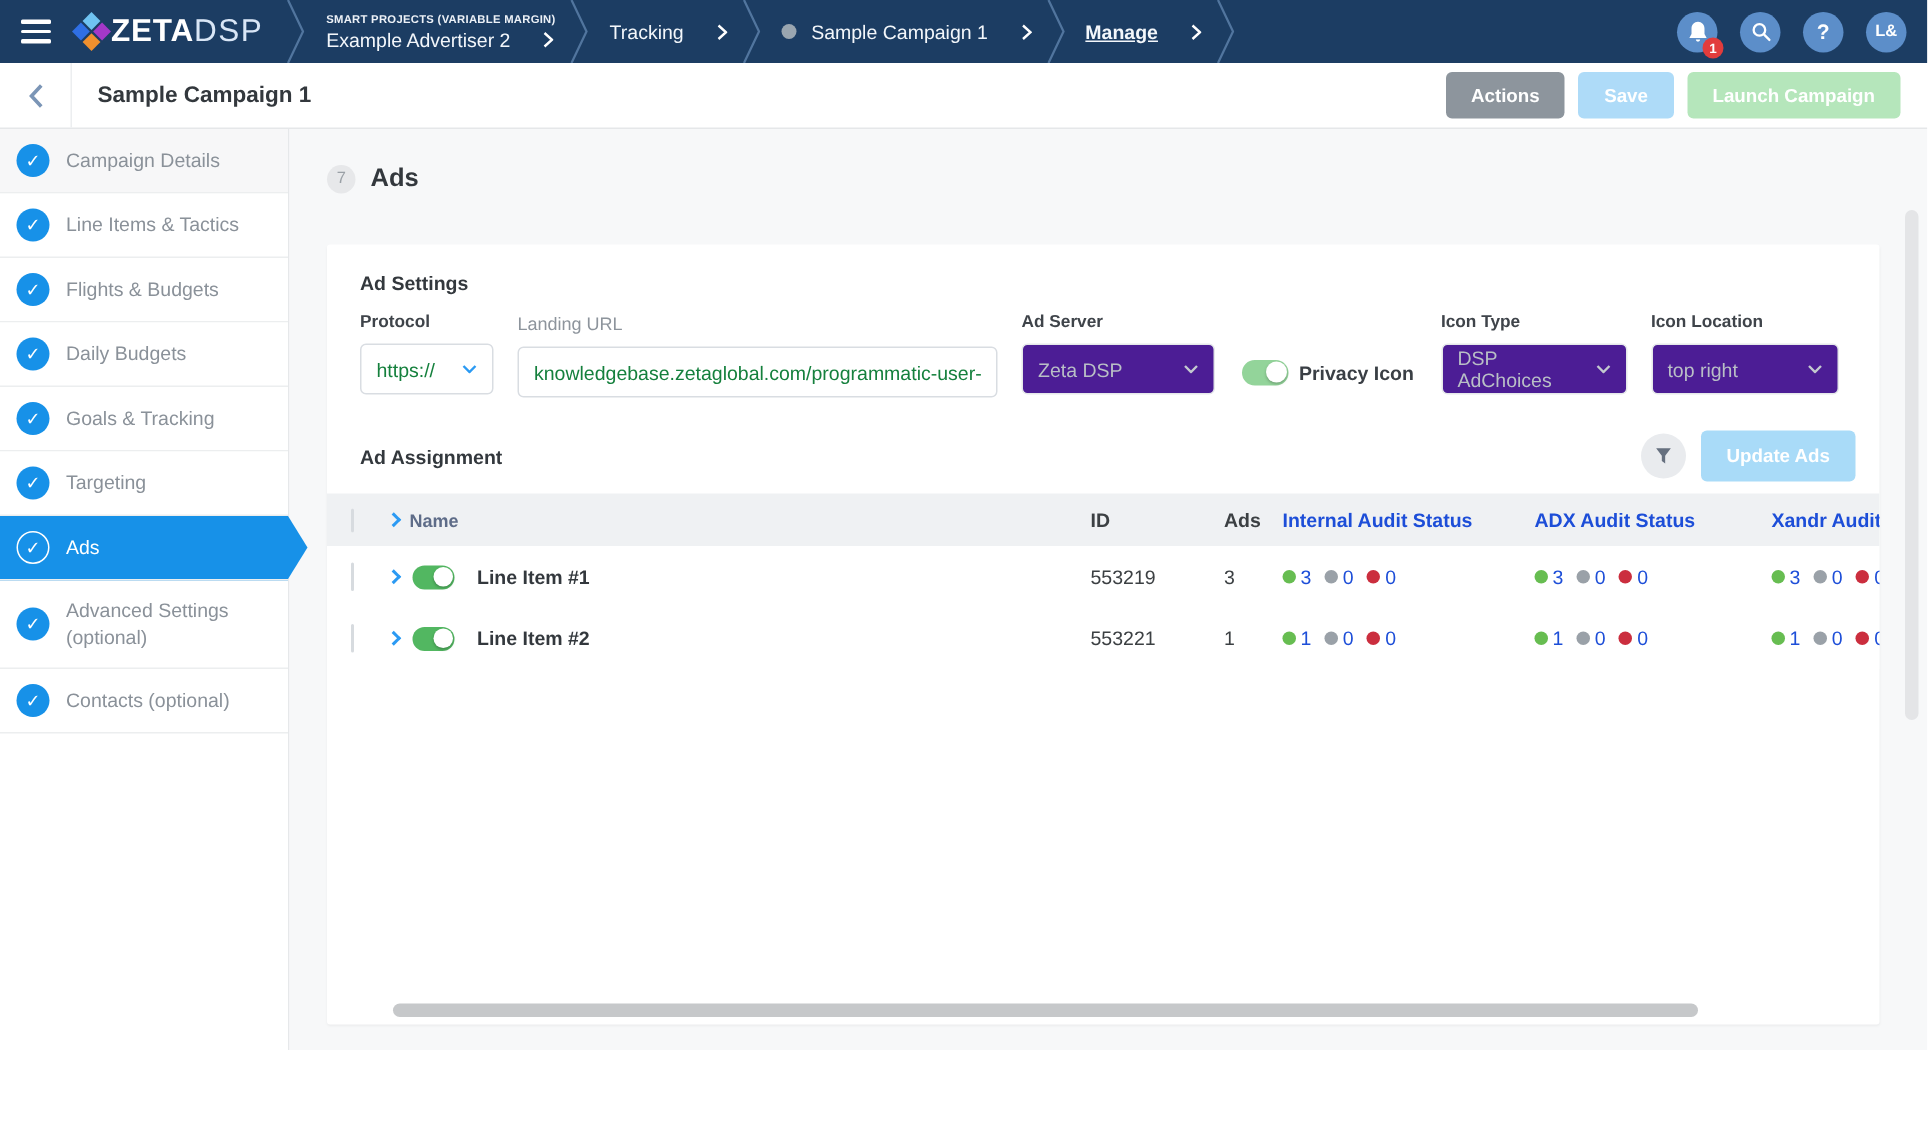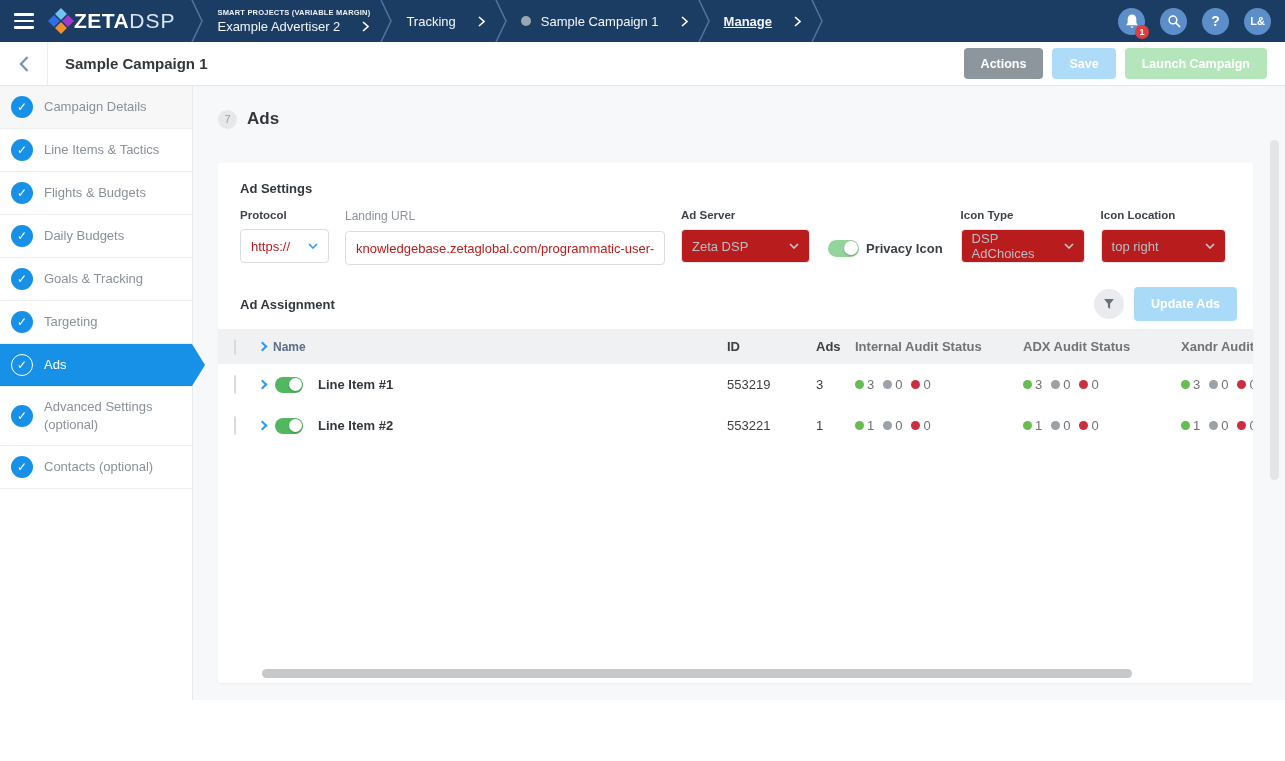--- a/index.html
+++ b/index.html
@@ -62,7 +62,7 @@
   .fgroup { display:flex; flex-direction:column; }
   .flabel { font-size:11.5px; font-weight:700; color:#3f444a; margin-bottom:8px; }
   .flabel.gray { color:#8d949c; font-weight:400; font-size:12px; }
-  .select, .input { height:34px; border:1px solid #d9dde2; border-radius:4px; background:#fff; font-size:13px; color:#b91c1c; display:flex; align-items:center; justify-content:space-between; padding:0 10px; font-family:inherit; }
+  .select, .input { height:34px; border:1px solid #d9dde2; border-radius:4px; background:#fff; font-size:13px; color:#15803d; display:flex; align-items:center; justify-content:space-between; padding:0 10px; font-family:inherit; }
   .select { cursor:pointer; }
   .select.disabled { background:#b91c1c; border-color:#e5e8ea; color:#b9bfc6; cursor:default; }
   .w-protocol { width:89px; }

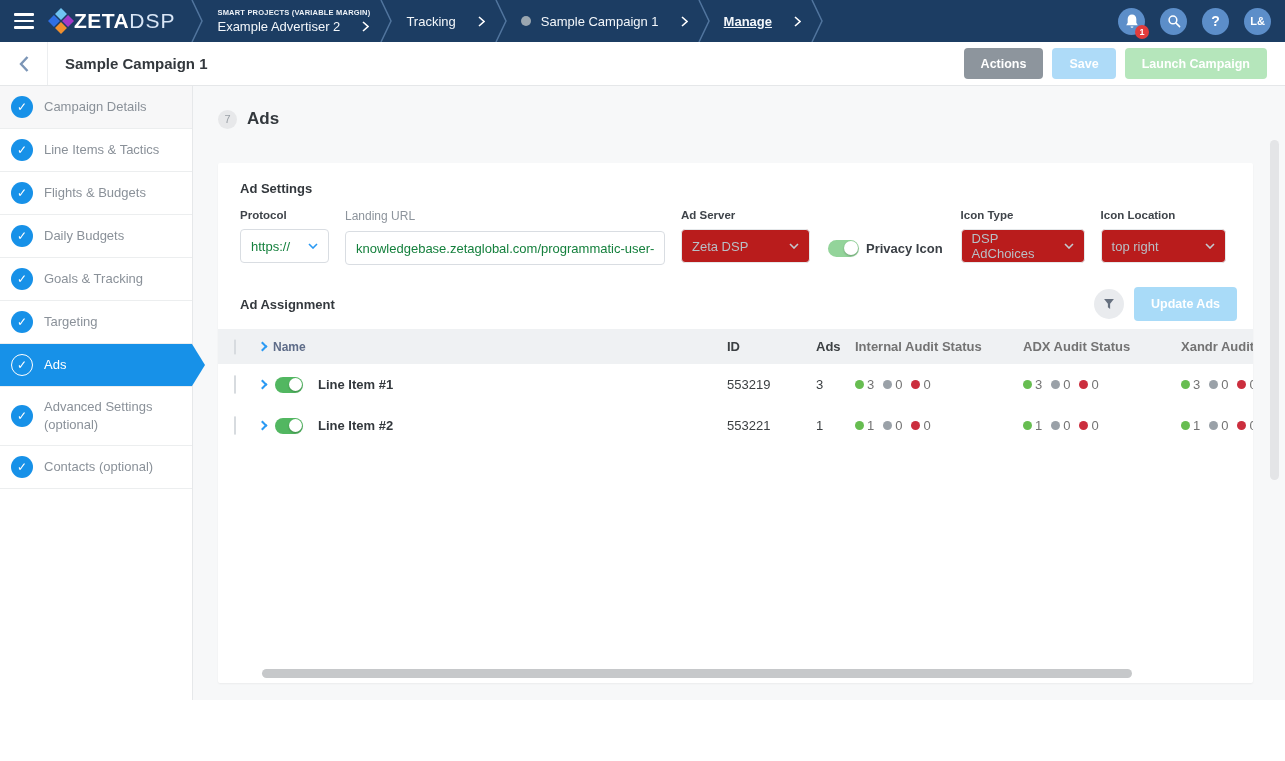--- a/index.html
+++ b/index.html
@@ -64,7 +64,7 @@
   .flabel.gray { color:#8d949c; font-weight:400; font-size:12px; }
   .select, .input { height:34px; border:1px solid #d9dde2; border-radius:4px; background:#fff; font-size:13px; color:#15803d; display:flex; align-items:center; justify-content:space-between; padding:0 10px; font-family:inherit; }
   .select { cursor:pointer; }
-  .select.disabled { background:#b91c1c; border-color:#e5e8ea; color:#b9bfc6; cursor:default; }
+  .select.disabled { background:#4c1d95; border-color:#e5e8ea; color:#b9bfc6; cursor:default; }
   .w-protocol { width:89px; }
   .w-landing { width:320px; }
   .w-server { width:129px; }

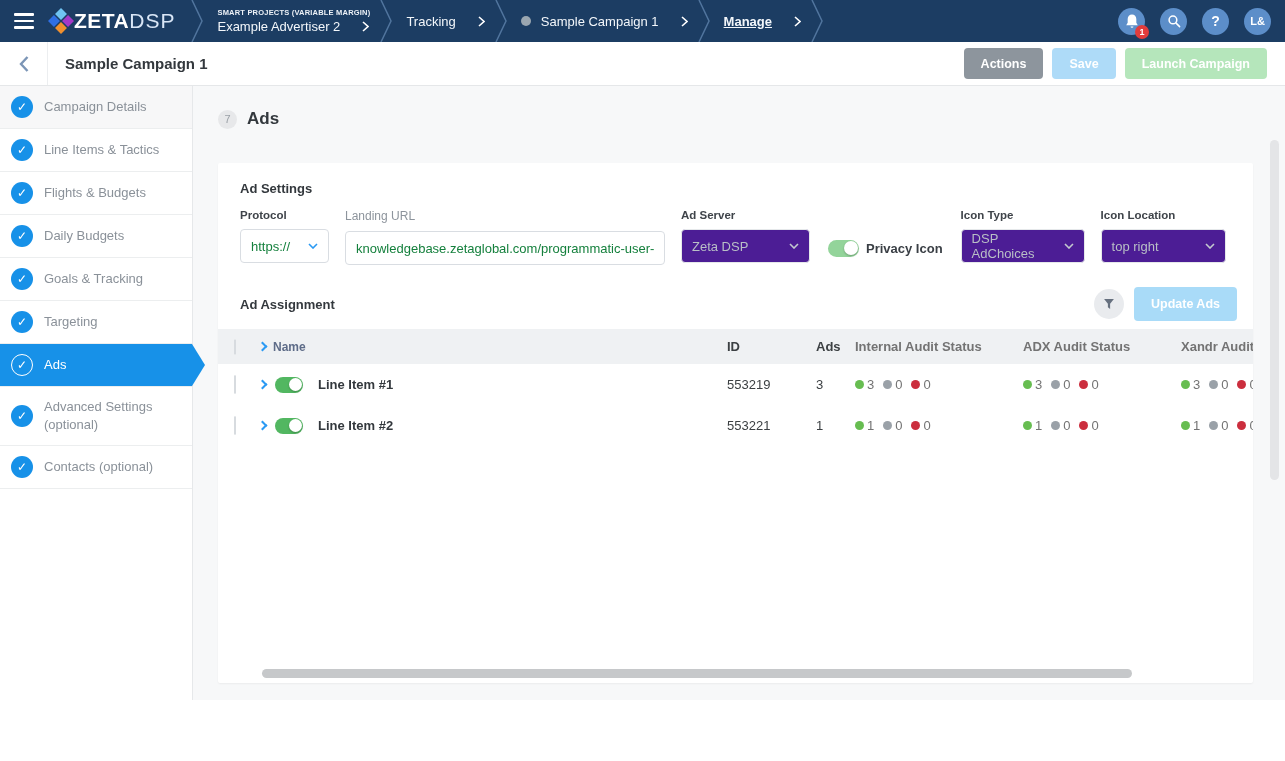--- a/index.html
+++ b/index.html
@@ -95,7 +95,7 @@
   .row-name { font-size:13px; font-weight:700; color:#33383d; }
   .c-id { flex:0 0 89px; font-size:13px; color:#3c4043; }
   .c-ads { flex:0 0 39px; font-size:13px; color:#3c4043; }
-  .c-status { flex:0 0 168px; display:flex; align-items:center; gap:9px; font-size:13px; color:#737373; }
+  .c-status { flex:0 0 168px; display:flex; align-items:center; gap:9px; font-size:13px; color:#1d4ed8; }
   .c-status.adx { flex:0 0 158px; }
   .c-status.xandr { flex:0 0 200px; }
   .sgroup { display:flex; align-items:center; gap:3px; }

